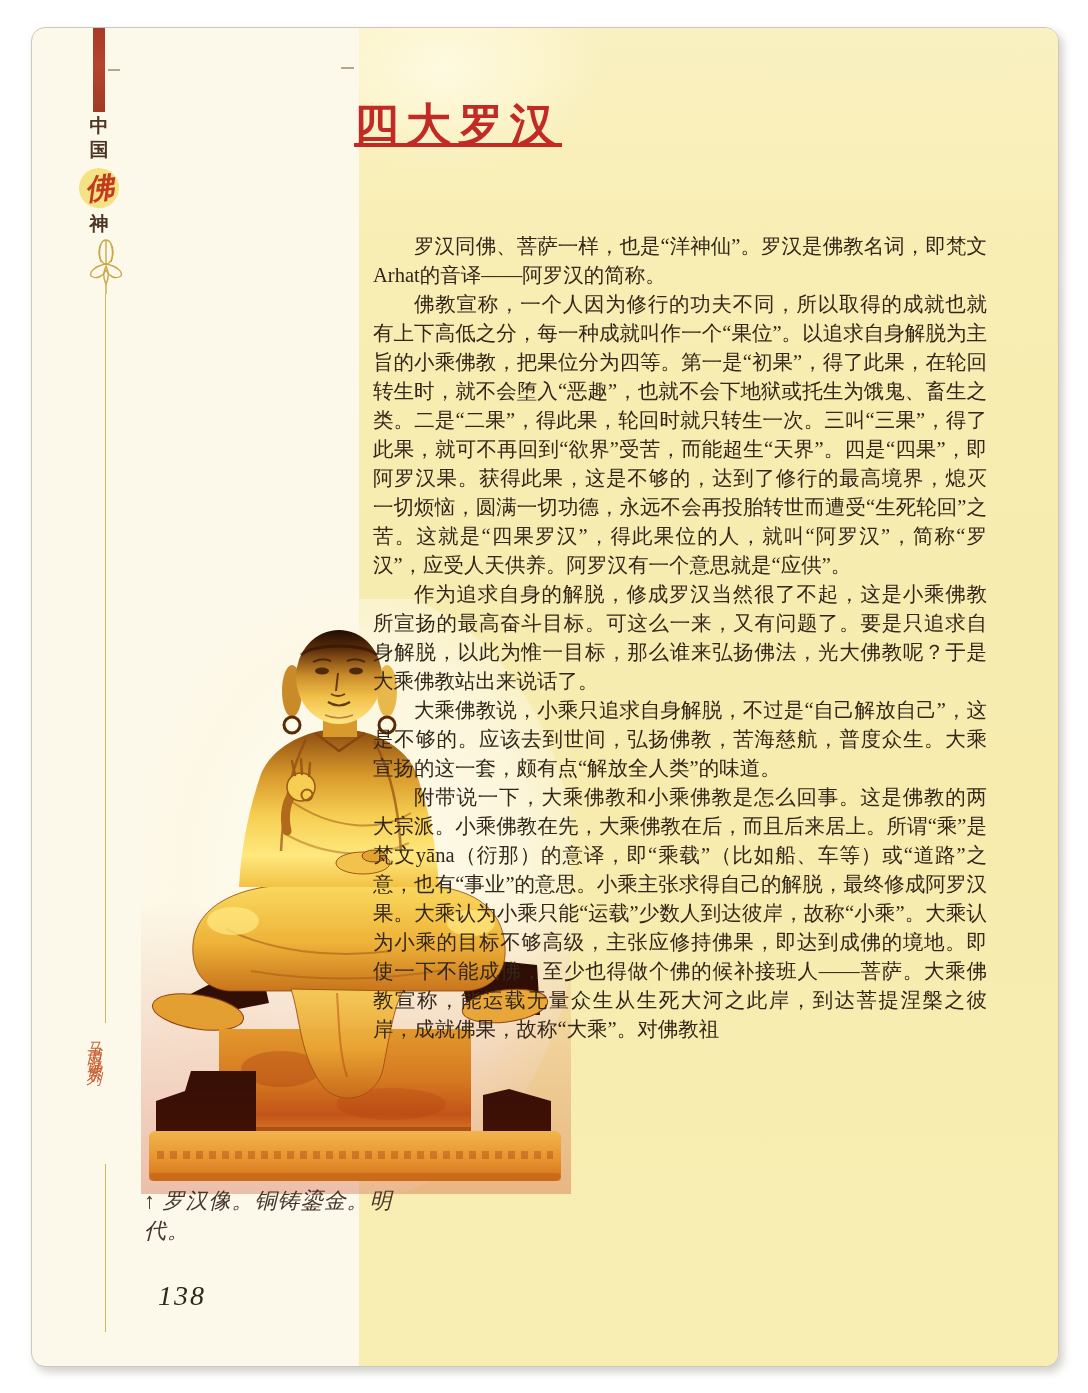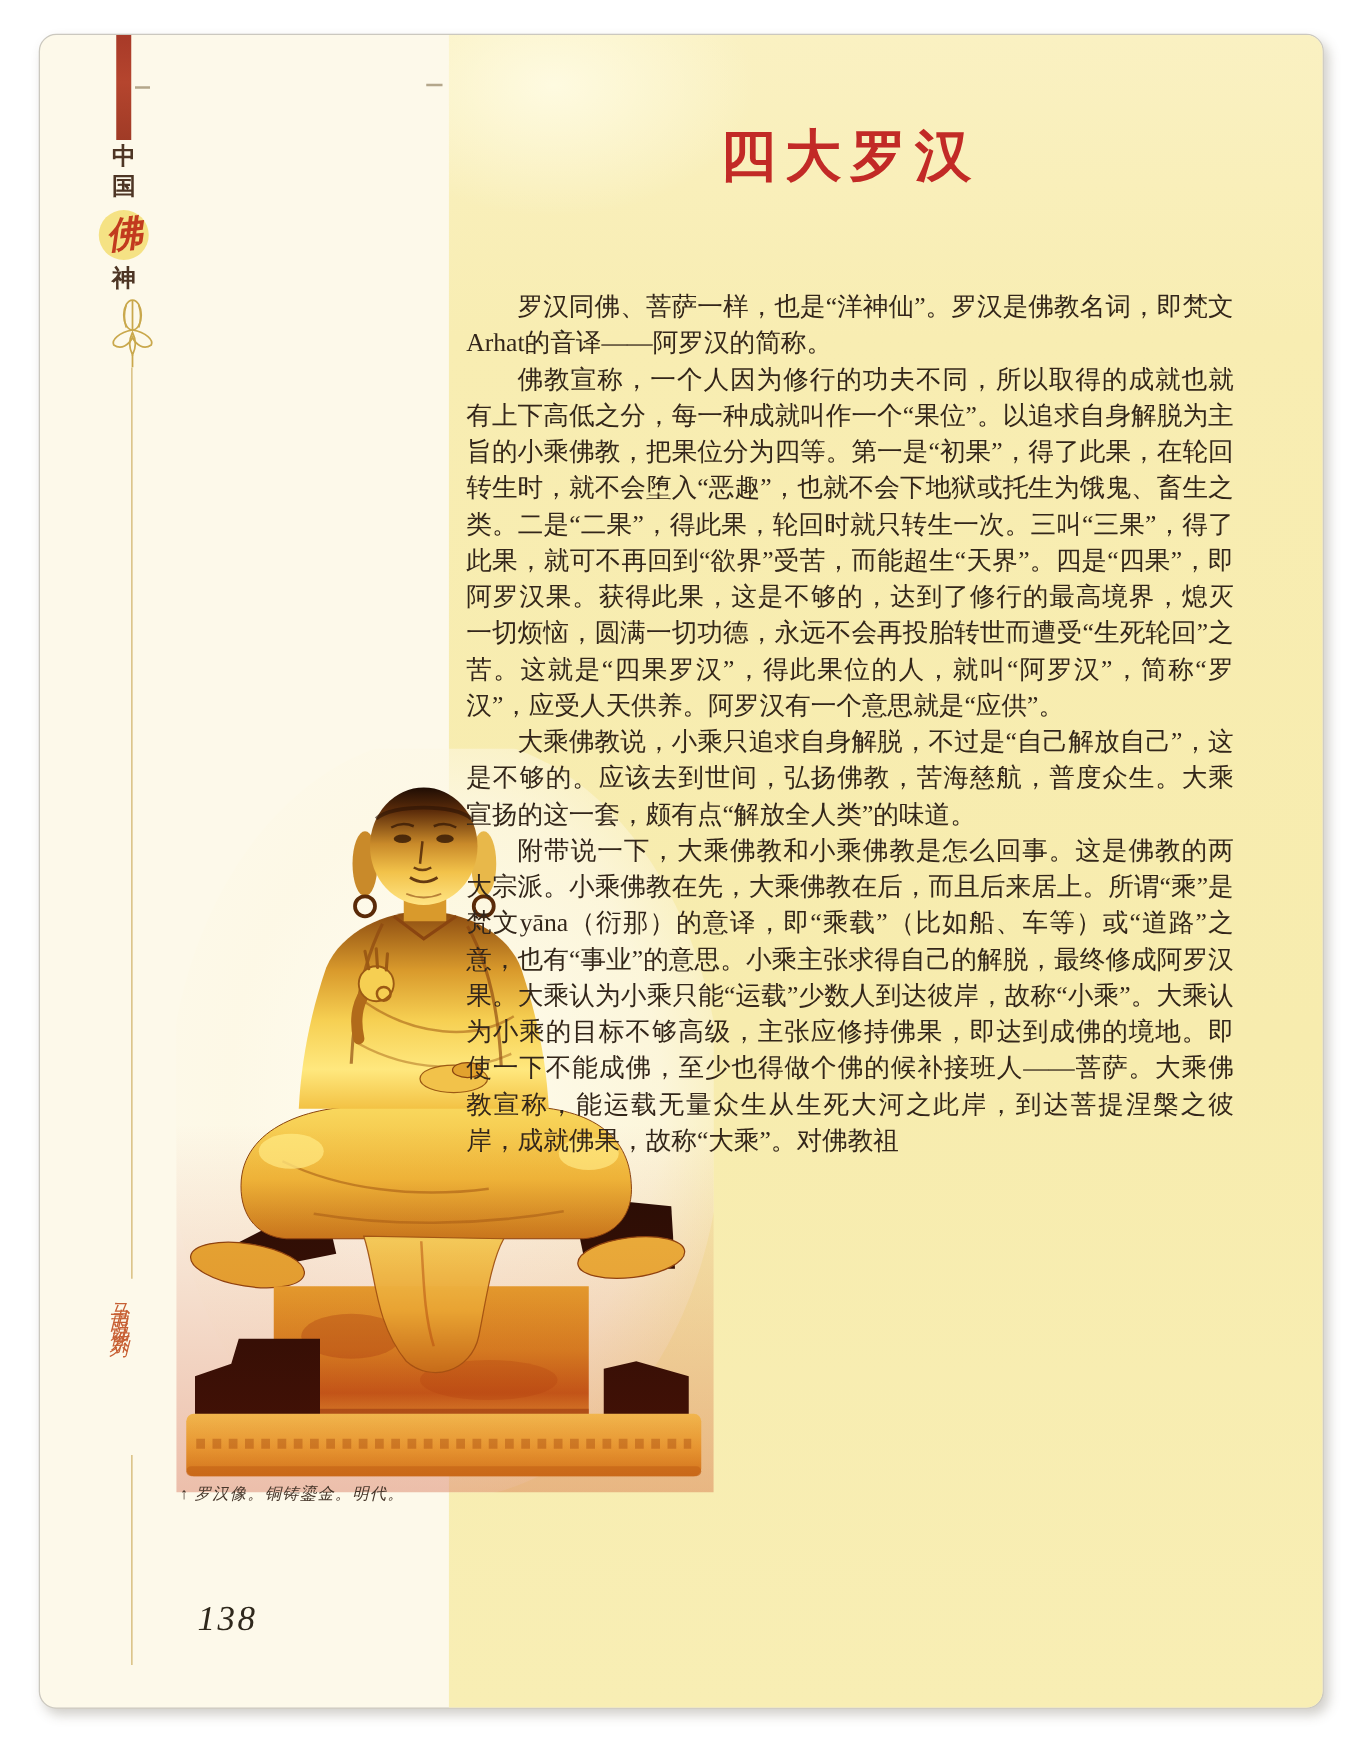--- a/index.html
+++ b/index.html
@@ -44,8 +44,8 @@
     color:#2f281c;letter-spacing:2px;}
 
   
-  .title{position:absolute;left:341px;top:70px;width:614px;margin:0;text-align:center;
-    font-size:45px;font-weight:bold;color:#c22a26;letter-spacing:7px;line-height:1.2;}
+  .title{position:absolute;left:322px;top:70px;width:614px;margin:0;text-align:left;
+    font-size:45px;font-weight:bold;color:#c22a26;letter-spacing:7px;line-height:1.2;text-decoration:underline;}
 
   .article{position:absolute;left:341px;top:204px;width:614px;z-index:2;
     font-size:20.5px;line-height:29px;color:#33261a;text-align:justify;}

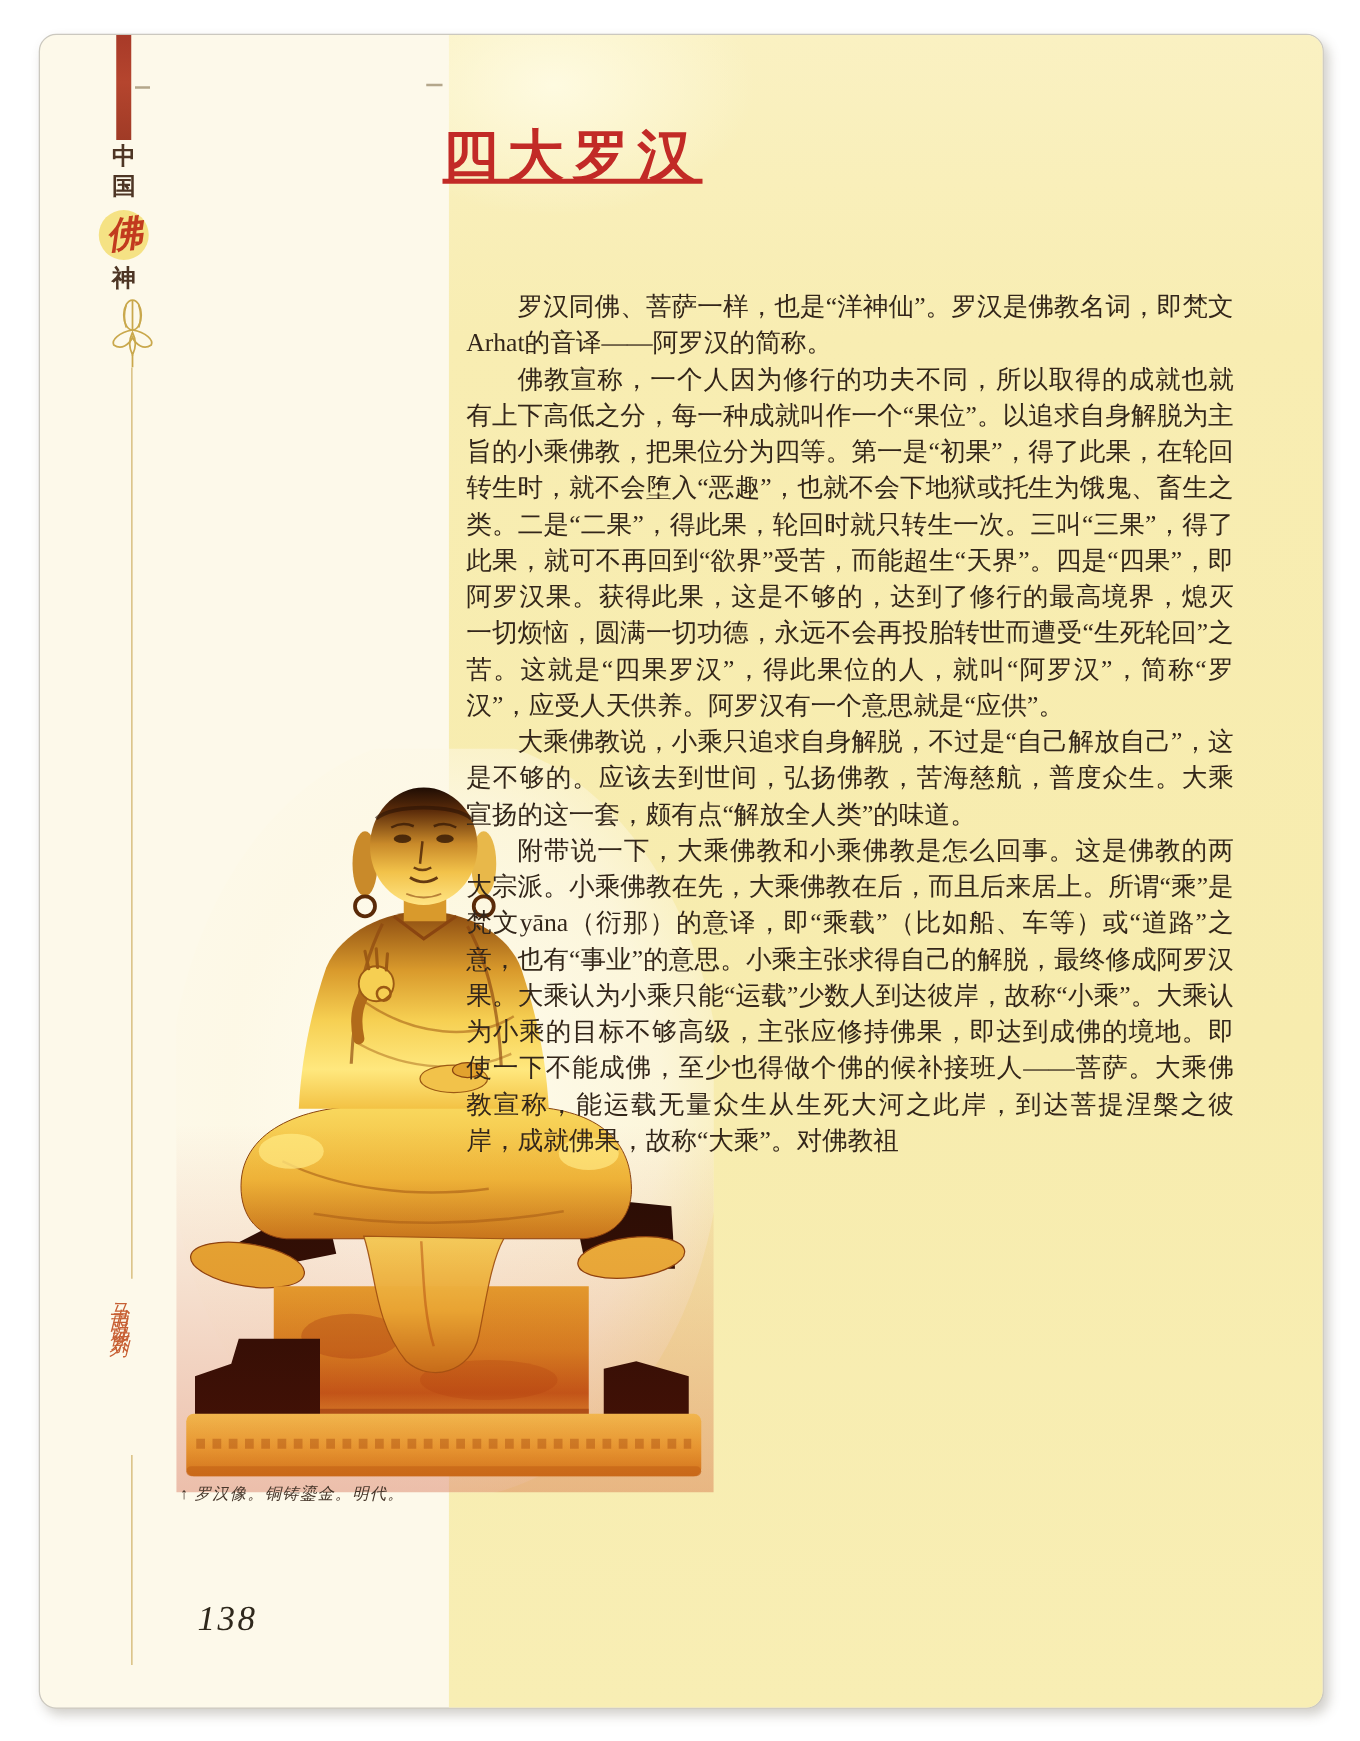--- a/index.html
+++ b/index.html
@@ -105,6 +105,7 @@
   <div class="article">
     <p>罗汉同佛、菩萨一样，也是“洋神仙”。罗汉是佛教名词，即梵文Arhat的音译——阿罗汉的简称。</p>
     <p>佛教宣称，一个人因为修行的功夫不同，所以取得的成就也就有上下高低之分，每一种成就叫作一个“果位”。以追求自身解脱为主旨的小乘佛教，把果位分为四等。第一是“初果”，得了此果，在轮回转生时，就不会堕入“恶趣”，也就不会下地狱或托生为饿鬼、畜生之类。二是“二果”，得此果，轮回时就只转生一次。三叫“三果”，得了此果，就可不再回到“欲界”受苦，而能超生“天界”。四是“四果”，即阿罗汉果。获得此果，这是不够的，达到了修行的最高境界，熄灭一切烦恼，圆满一切功德，永远不会再投胎转世而遭受“生死轮回”之苦。这就是“四果罗汉”，得此果位的人，就叫“阿罗汉”，简称“罗汉”，应受人天供养。阿罗汉有一个意思就是“应供”。</p>
+    <p>作为追求自身的解脱，修成罗汉当然很了不起，这是小乘佛教所宣扬的最高奋斗目标。可这么一来，又有问题了。要是只追求自身解脱，以此为惟一目标，那么谁来弘扬佛法，光大佛教呢？于是大乘佛教站出来说话了。</p>
     <p>大乘佛教说，小乘只追求自身解脱，不过是“自己解放自己”，这是不够的。应该去到世间，弘扬佛教，苦海慈航，普度众生。大乘宣扬的这一套，颇有点“解放全人类”的味道。</p>
     <p>附带说一下，大乘佛教和小乘佛教是怎么回事。这是佛教的两大宗派。小乘佛教在先，大乘佛教在后，而且后来居上。所谓“乘”是梵文yāna（衍那）的意译，即“乘载”（比如船、车等）或“道路”之意，也有“事业”的意思。小乘主张求得自己的解脱，最终修成阿罗汉果。大乘认为小乘只能“运载”少数人到达彼岸，故称“小乘”。大乘认为小乘的目标不够高级，主张应修持佛果，即达到成佛的境地。即使一下不能成佛，至少也得做个佛的候补接班人——菩萨。大乘佛教宣称，能运载无量众生从生死大河之此岸，到达菩提涅槃之彼岸，成就佛果，故称“大乘”。对佛教祖</p>
   </div>

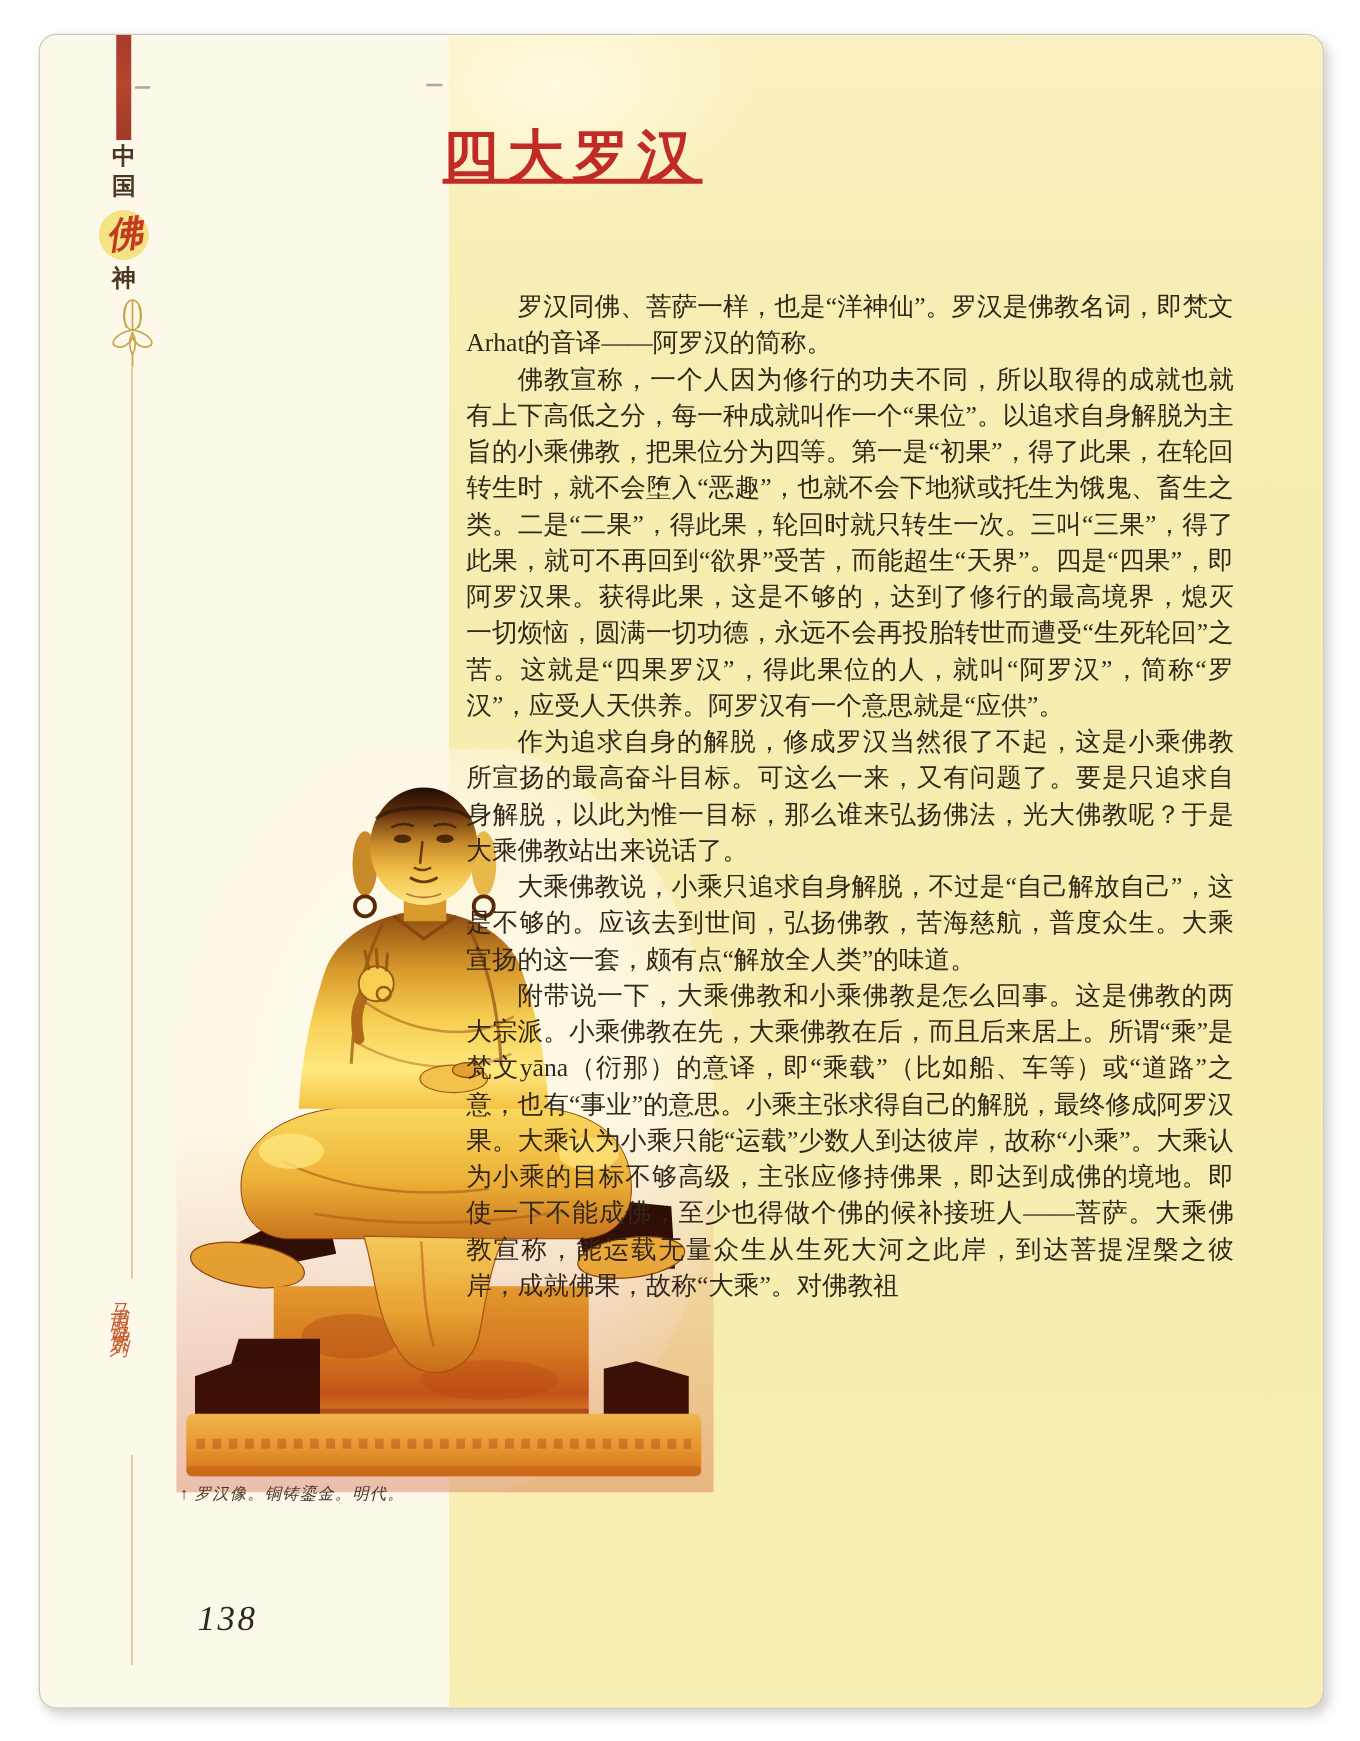--- a/index.html
+++ b/index.html
@@ -59,7 +59,7 @@
   .statue{position:absolute;left:109px;top:571px;width:430px;height:595px;z-index:1;}
 
   .figure-caption{position:absolute;left:112px;top:1158px;width:260px;z-index:2;
-    font-size:13px;color:#46362a;font-style:italic;letter-spacing:1px;}
+    font-size:22px;color:#46362a;font-style:italic;letter-spacing:1px;}
 </style>
 </head>
 <body>

